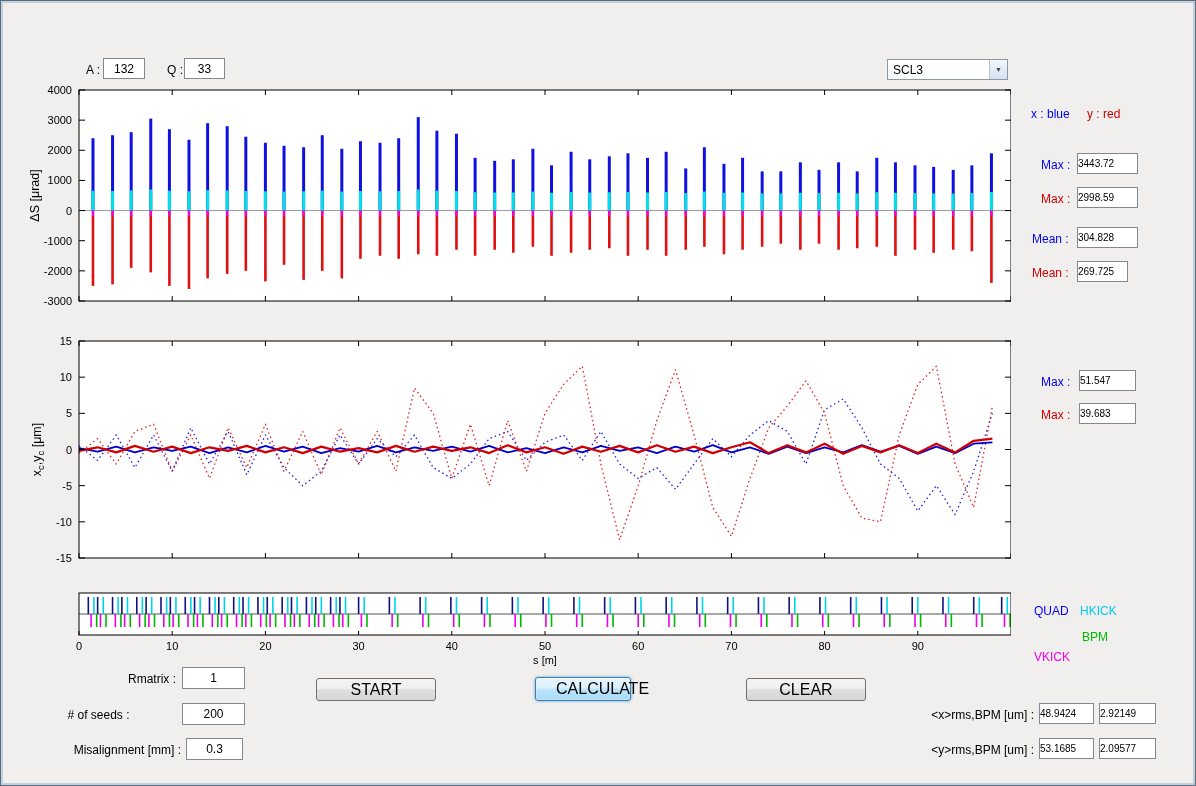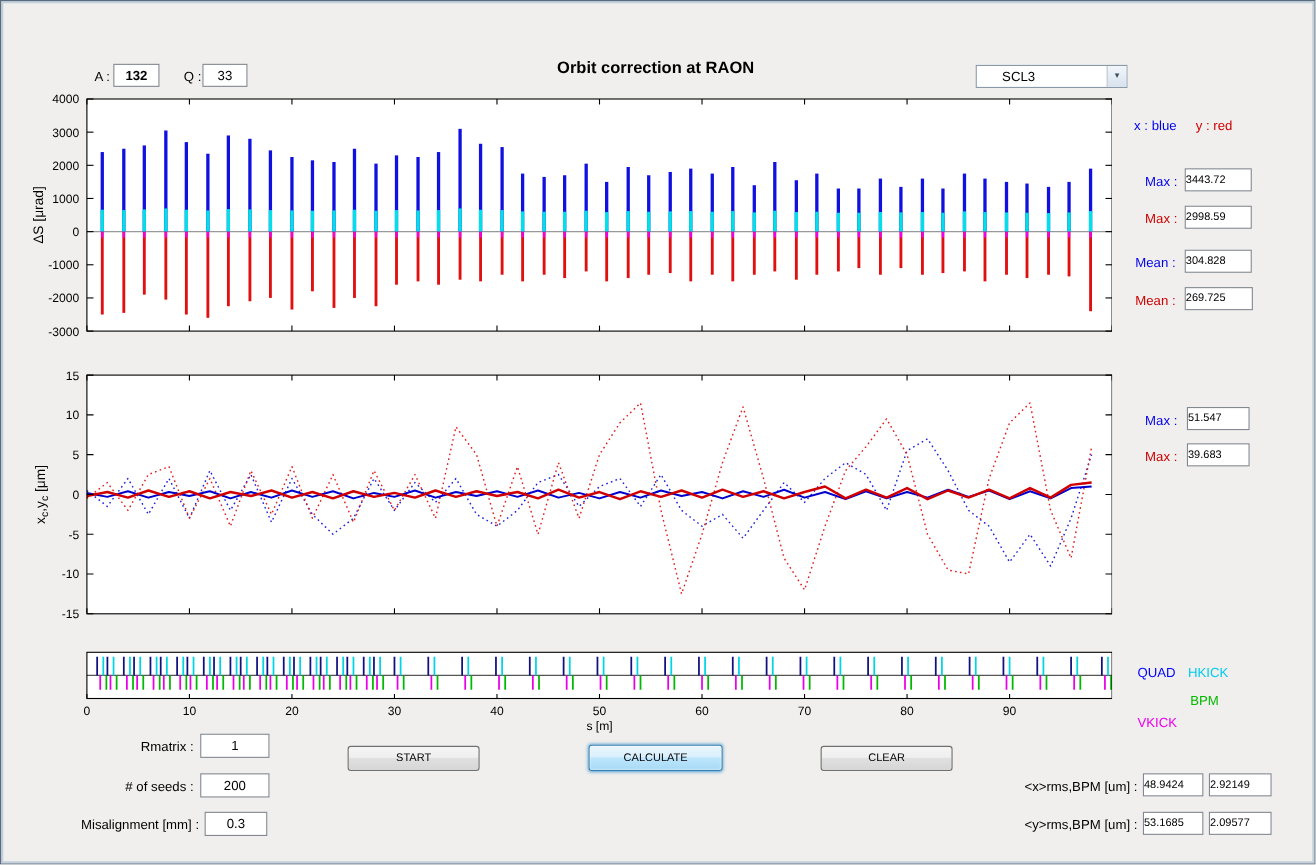--- a/index.html
+++ b/index.html
@@ -44,7 +44,7 @@
 
 
   <span class="lbl" style="left:85px;top:62px;">A :</span>
-  <input class="edit" style="left: 102px; top: 57px; width: 42px; height: 21px; font-weight: bold;" value="132">
+  <input class="edit" style="left: 102px; top: 57px; width: 42px; height: 21px;" value="132">
   <span class="lbl" style="left:166px;top:62px;">Q :</span>
   <input class="edit" style="left: 183px; top: 57px; width: 41px; height: 21px;" value="33">
   <div class="lbl" style="left:400px;top:52px;width:390px;text-align:center;font-weight:bold;font-size:15px;">Orbit correction at RAON</div>

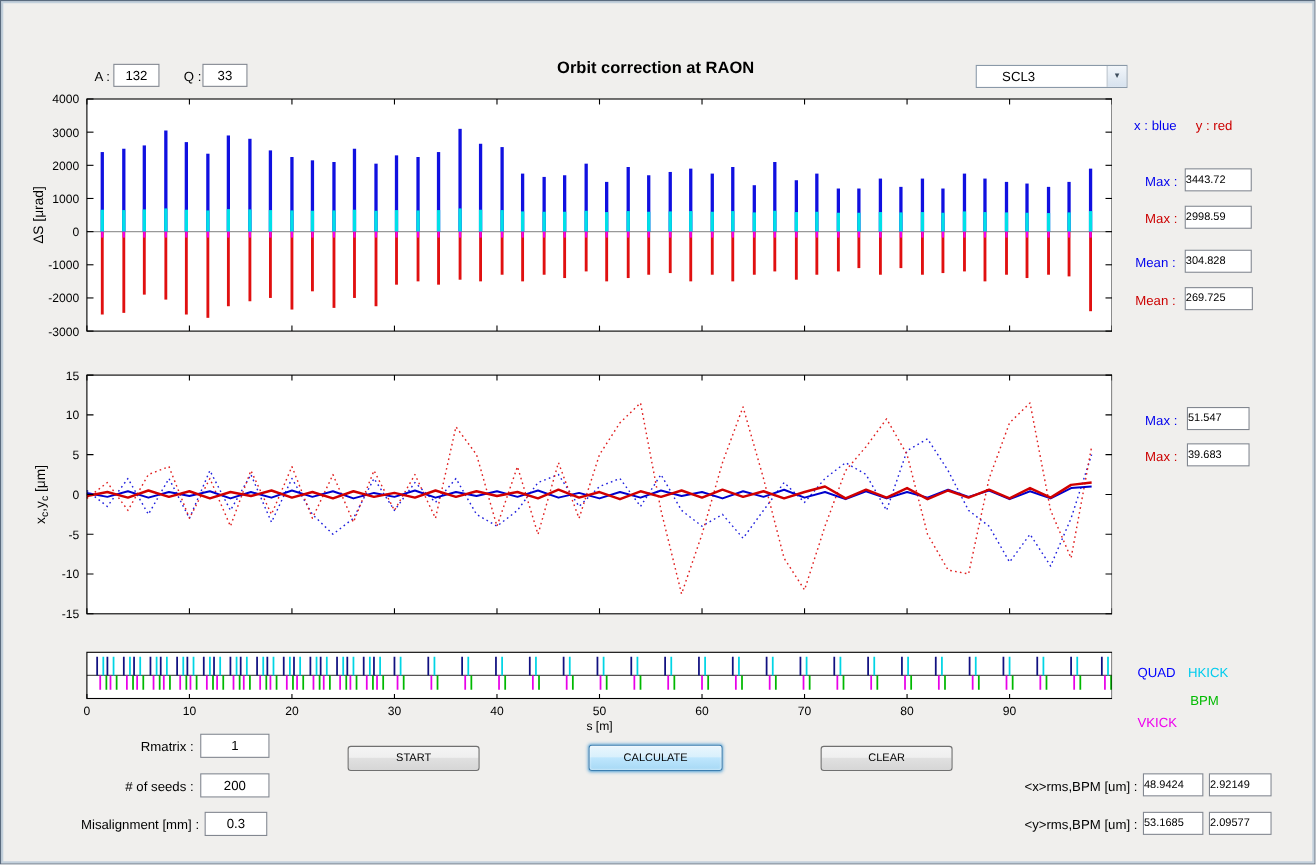--- a/index.html
+++ b/index.html
@@ -47,7 +47,6 @@
   <input class="edit" style="left: 102px; top: 57px; width: 42px; height: 21px;" value="132">
   <span class="lbl" style="left:166px;top:62px;">Q :</span>
   <input class="edit" style="left: 183px; top: 57px; width: 41px; height: 21px;" value="33">
-  <div class="lbl" style="left:400px;top:52px;width:390px;text-align:center;font-weight:bold;font-size:15px;">Orbit correction at RAON</div>
   <div class="combo" style="left:886px;top:58px;width:138px;height:21px;padding-left:18px;">
     <span class="val">SCL3</span>
     <span class="arrow">▼</span>

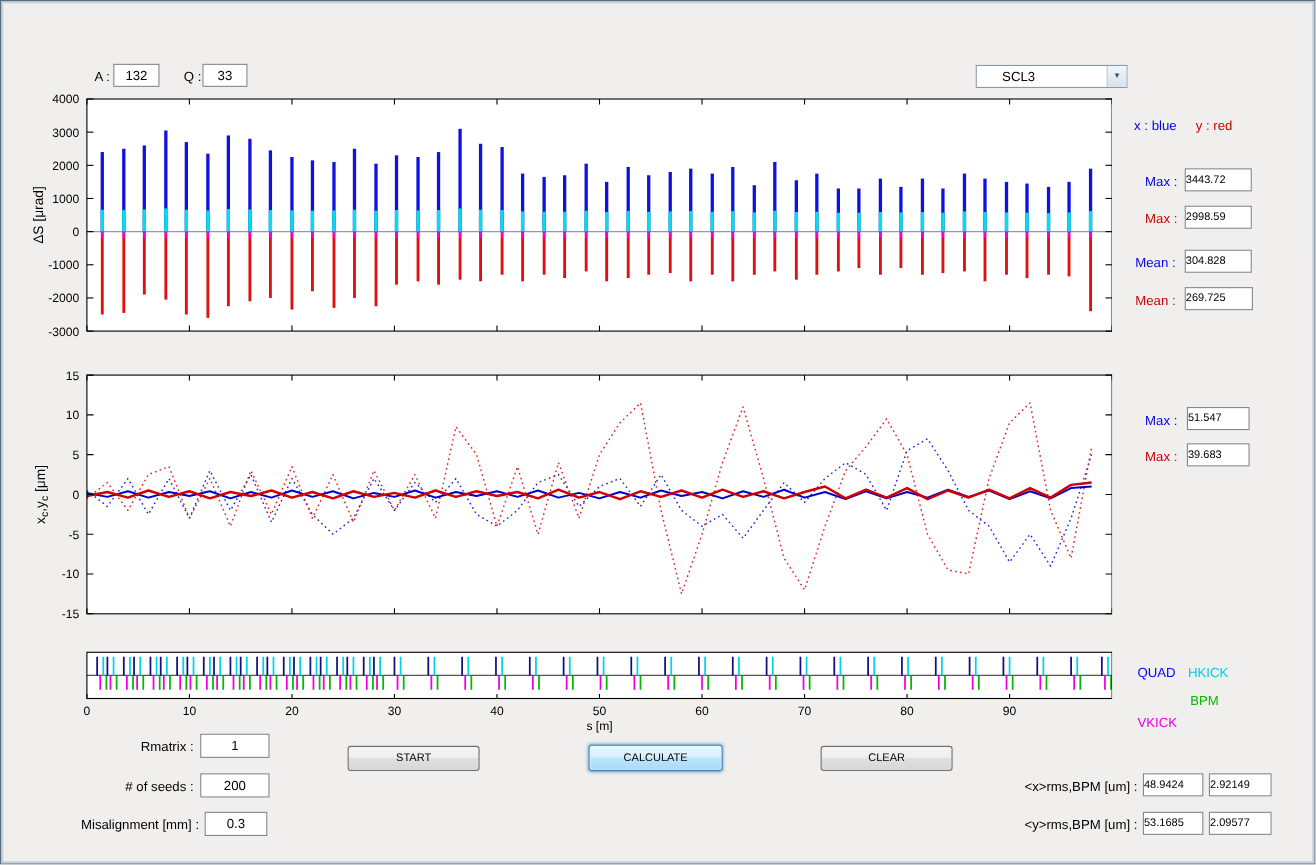--- a/index.html
+++ b/index.html
@@ -47,7 +47,7 @@
   <input class="edit" style="left: 102px; top: 57px; width: 42px; height: 21px;" value="132">
   <span class="lbl" style="left:166px;top:62px;">Q :</span>
   <input class="edit" style="left: 183px; top: 57px; width: 41px; height: 21px;" value="33">
-  <div class="combo" style="left:886px;top:58px;width:138px;height:21px;padding-left:18px;">
+  <div class="combo" style="left:886px;top:58px;width:121px;height:21px;">
     <span class="val">SCL3</span>
     <span class="arrow">▼</span>
   </div>

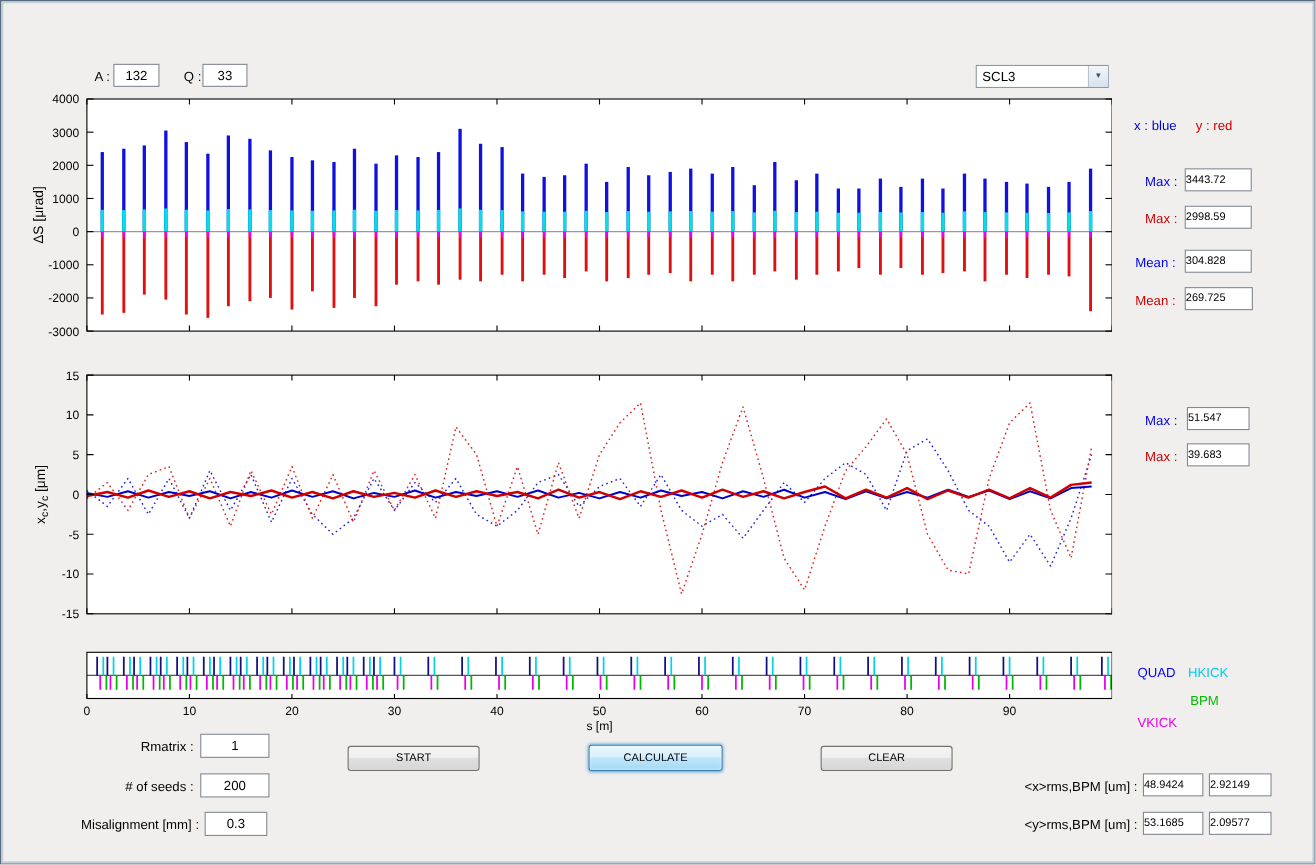--- a/index.html
+++ b/index.html
@@ -561,7 +561,7 @@
   <span class="lbl blue" style="left:1031px;top:231px;">Mean :</span>
   <div class="readout" style="left:1076px;top:226px;width:61px;">304.828</div>
   <span class="lbl red" style="left:1031px;top:265px;">Mean :</span>
-  <div class="readout" style="left:1076px;top:260px;width:62px;">269.725</div>
+  <div class="readout" style="left:1076px;top:260px;width:51px;">269.725</div>
 
   <span class="lbl blue" style="left:1040px;top:374px;">Max :</span>
   <div class="readout" style="left:1078px;top:369px;width:57px;">51.547</div>

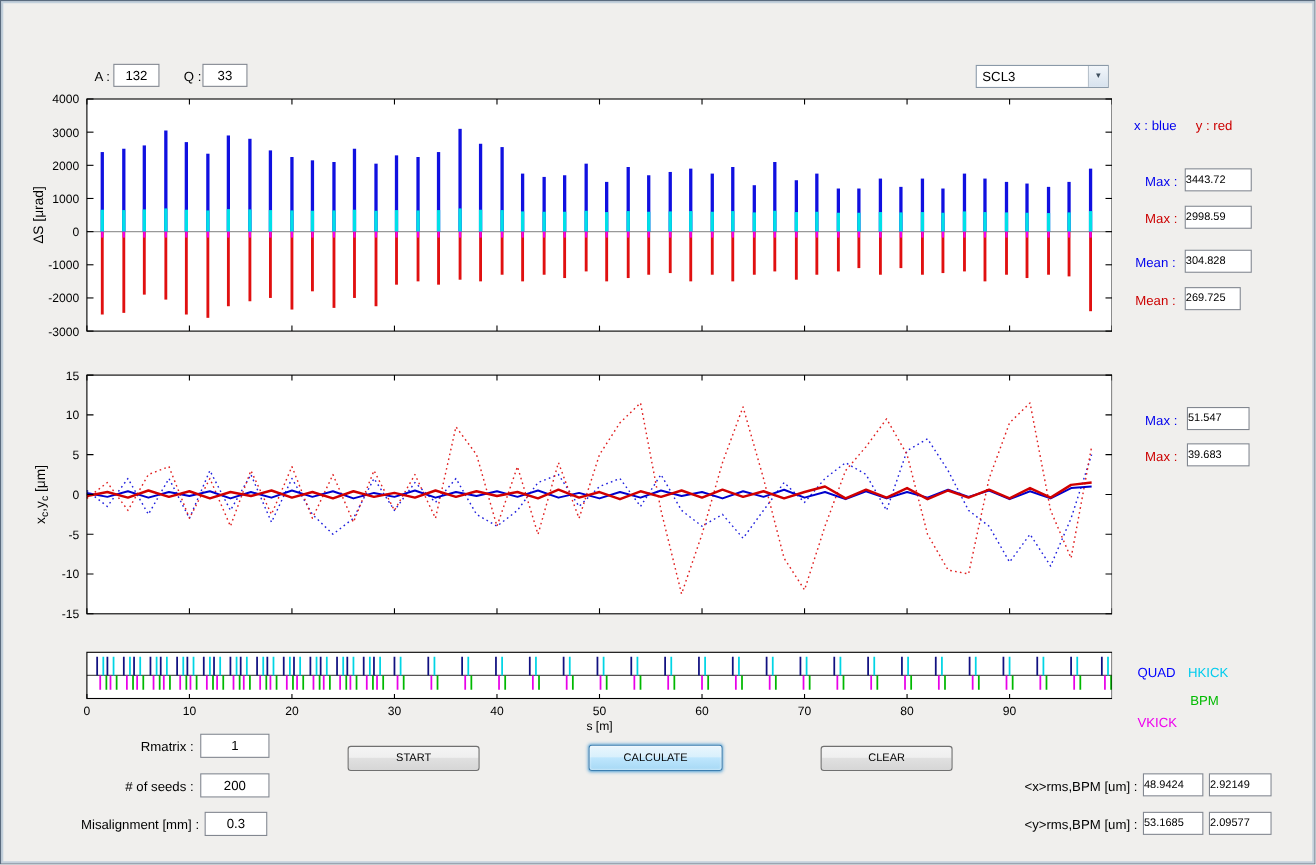--- a/index.html
+++ b/index.html
@@ -24,7 +24,7 @@
     font-family:"Liberation Sans",sans-serif;color:#000;padding:0;}
   .readout{position:absolute;background:#fff;border:1px solid #828790;font-size:10px;text-align:left;
     color:#000;height:21px;line-height:19px;overflow:hidden;}
-  .btn{position:absolute;height:23px;border:1px solid #707070;border-radius:3px;font-size:10px;color:#000;
+  .btn{position:absolute;height:23px;border:1px solid #707070;border-radius:3px;font-size:16px;color:#000;
     font-family:"Liberation Sans",sans-serif;
     background:linear-gradient(#F4F4F4,#EFEFEF 45%,#E0E0E0 50%,#D6D6D6);cursor:default;}
   .btn.primary{border-color:#3C7FB1;

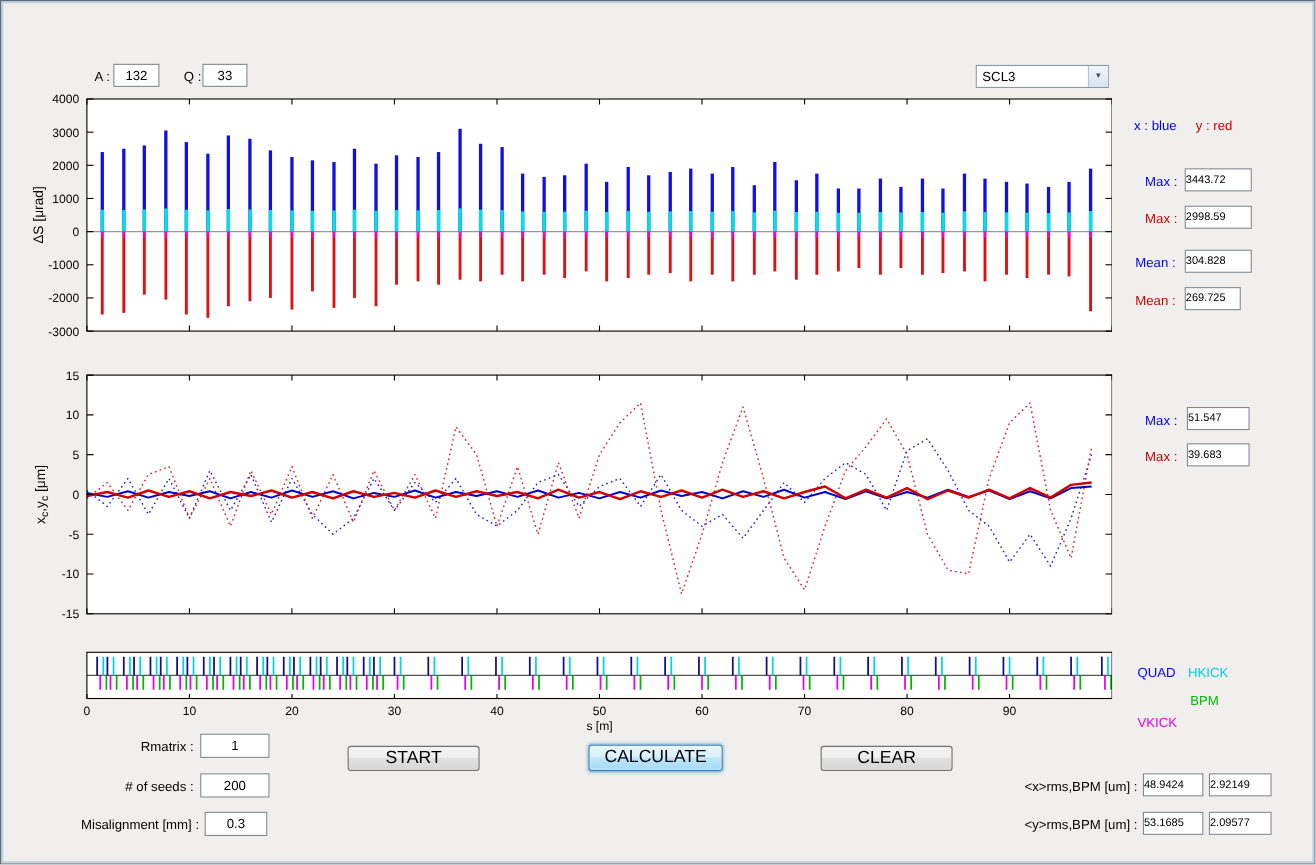--- a/index.html
+++ b/index.html
@@ -581,7 +581,7 @@
   <input class="edit" style="left: 185px; top: 737px; width: 57px; height: 22px;" value="0.3">
 
   <button class="btn" style="left:315px;top:677px;width:120px;">START</button>
-  <button class="btn primary" style="left:534px;top:676px;width:122px;height:24px;">CALCULATE</button>
+  <button class="btn primary" style="left:534px;top:676px;width:96px;height:24px;padding-left:20px;">CALCULATE</button>
   <button class="btn" style="left:745px;top:677px;width:120px;">CLEAR</button>
 
   <div class="lbl" style="left:870px;top:707px;width:163px;text-align:right;">&lt;x&gt;rms,BPM [um] :</div>

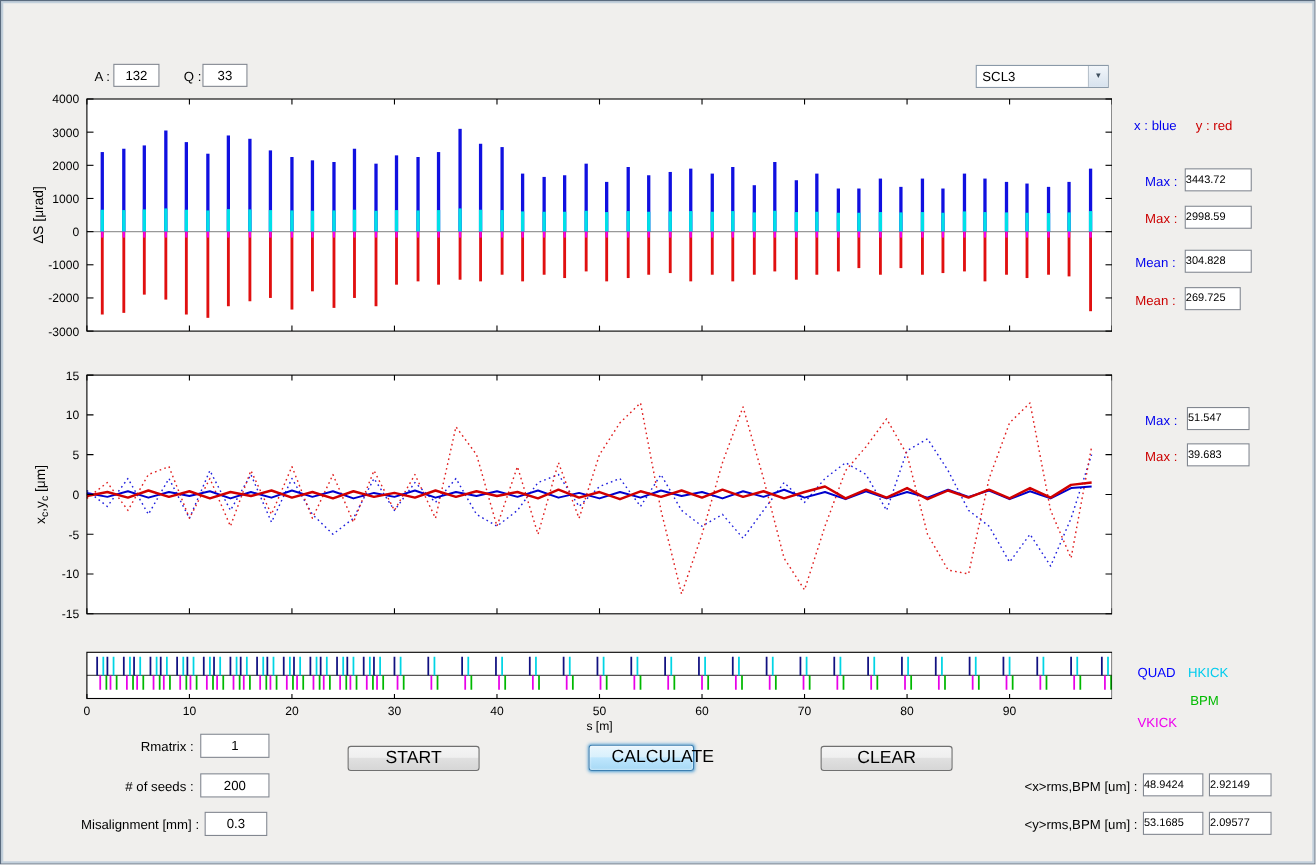--- a/index.html
+++ b/index.html
@@ -575,7 +575,7 @@
 
   <div class="lbl" style="left:20px;top:671px;width:155px;text-align:right;">Rmatrix :</div>
   <input class="edit" style="left: 181px; top: 666px; width: 63px; height: 22px;" value="1">
-  <div class="lbl" style="left:20px;top:707px;width:155px;text-align:right;"># of seeds :</div>
+  <div class="lbl" style="left:20px;top:707px;width:155px;text-align:center;"># of seeds :</div>
   <input class="edit" style="left: 181px; top: 702px; width: 63px; height: 22px;" value="200">
   <div class="lbl" style="left:20px;top:742px;width:160px;text-align:right;">Misalignment [mm] :</div>
   <input class="edit" style="left: 185px; top: 737px; width: 57px; height: 22px;" value="0.3">

